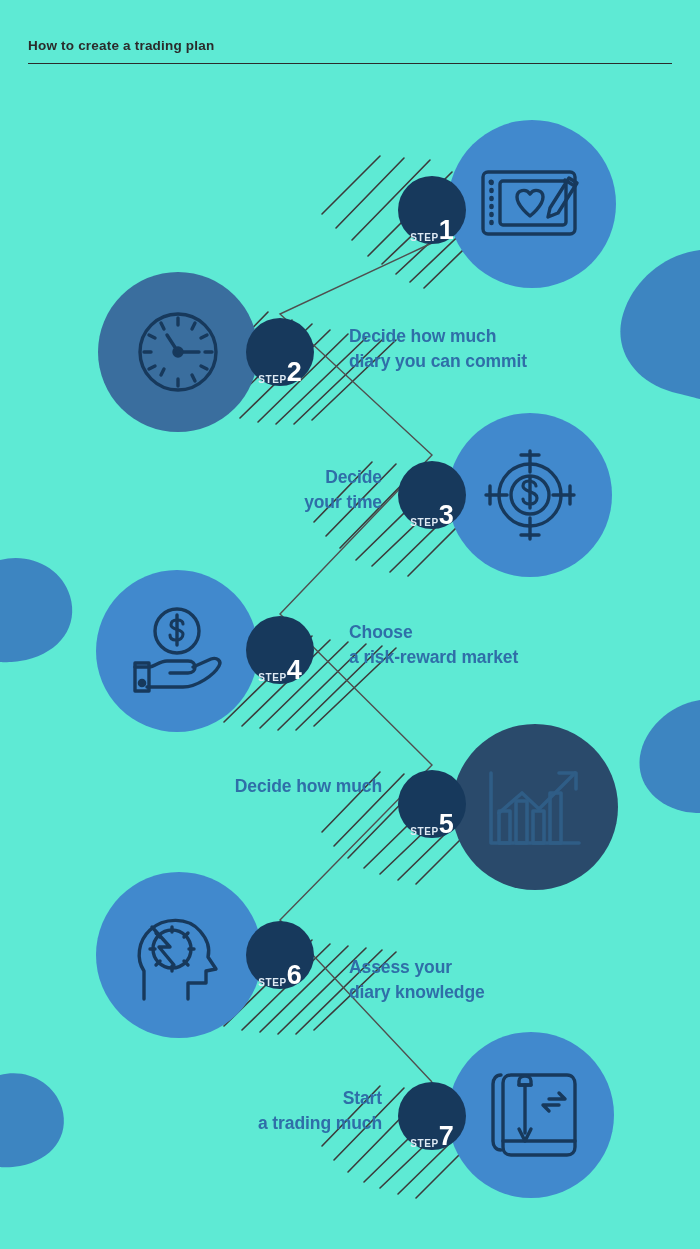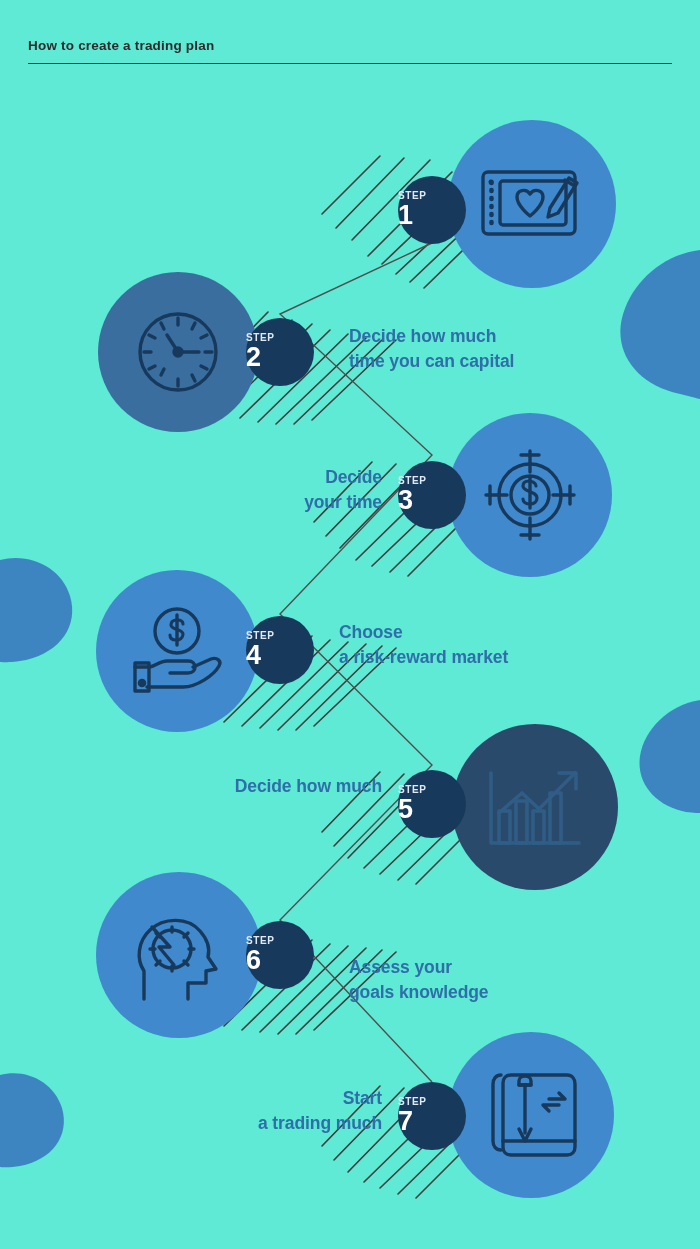--- a/index.html
+++ b/index.html
@@ -64,8 +64,7 @@
     border-radius: 50%;
     background: #17395c;
     display: flex;
-    flex-direction: column;
-    align-items: flex-start;
+    align-items: flex-end;
     justify-content: center;
     z-index: 6;
   }

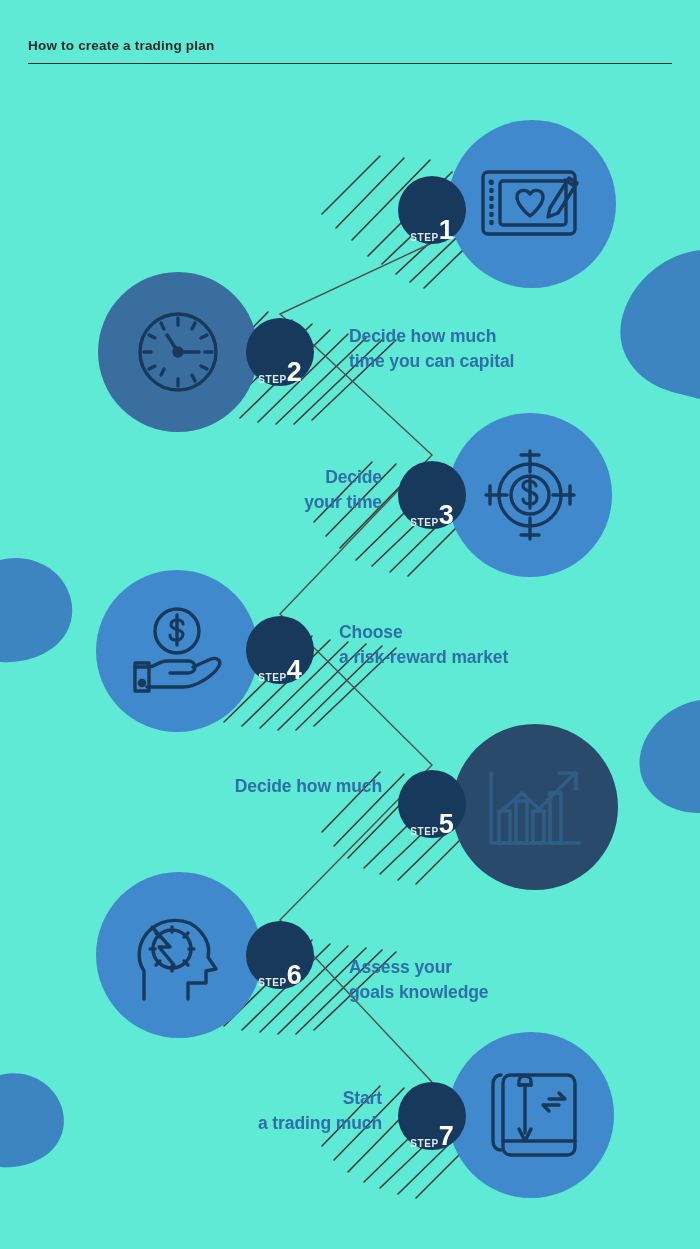--- a/index.html
+++ b/index.html
@@ -262,7 +262,7 @@
     </div>
     <div class="step-label right" style="left:349px; top:324px;">
       <div>Decide how much</div>
-      <div>time you can capital</div>
+      <div>diary you can commit</div>
     </div>
 
     <div class="big-circle" style="left:448px; top:413px; width:164px; height:164px; background:#4189cd;">

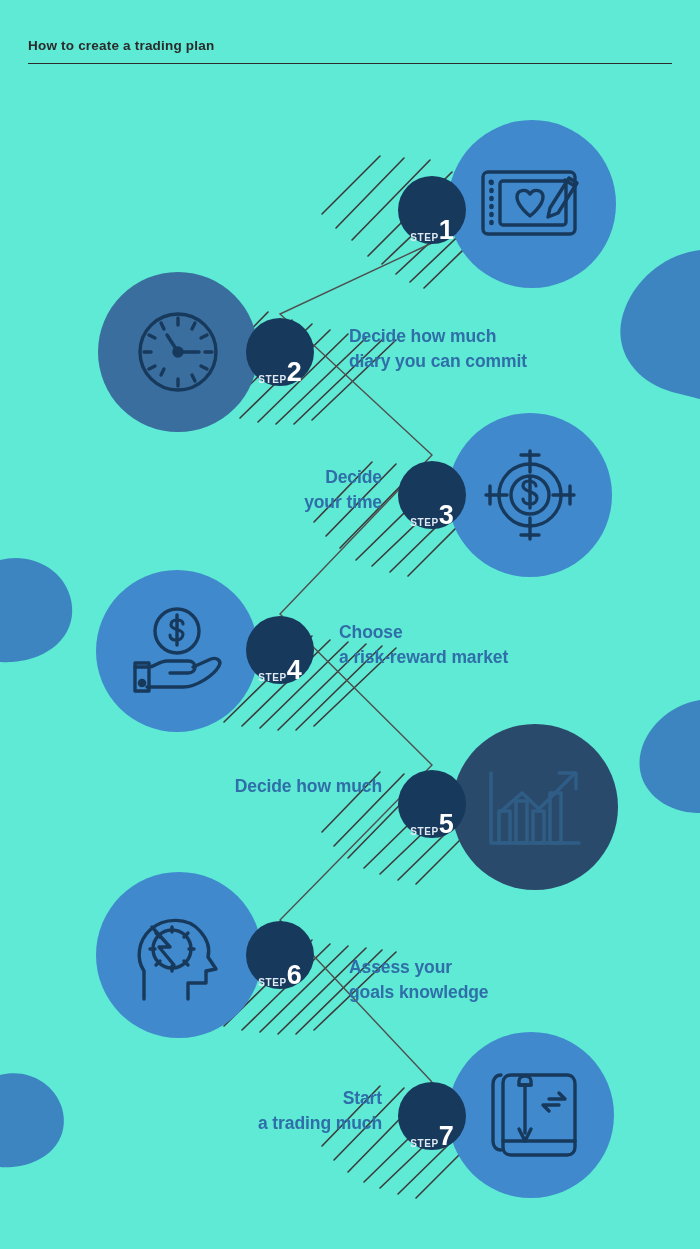--- a/index.html
+++ b/index.html
@@ -309,7 +309,7 @@
       <span class="step-word">STEP</span>
       <span class="step-num">4</span>
     </div>
-    <div class="step-label right" style="left:339px; top:620px;">
+    <div class="step-label right" style="left:349px; top:620px;">
       <div>Choose</div>
       <div>a risk-reward market</div>
     </div>

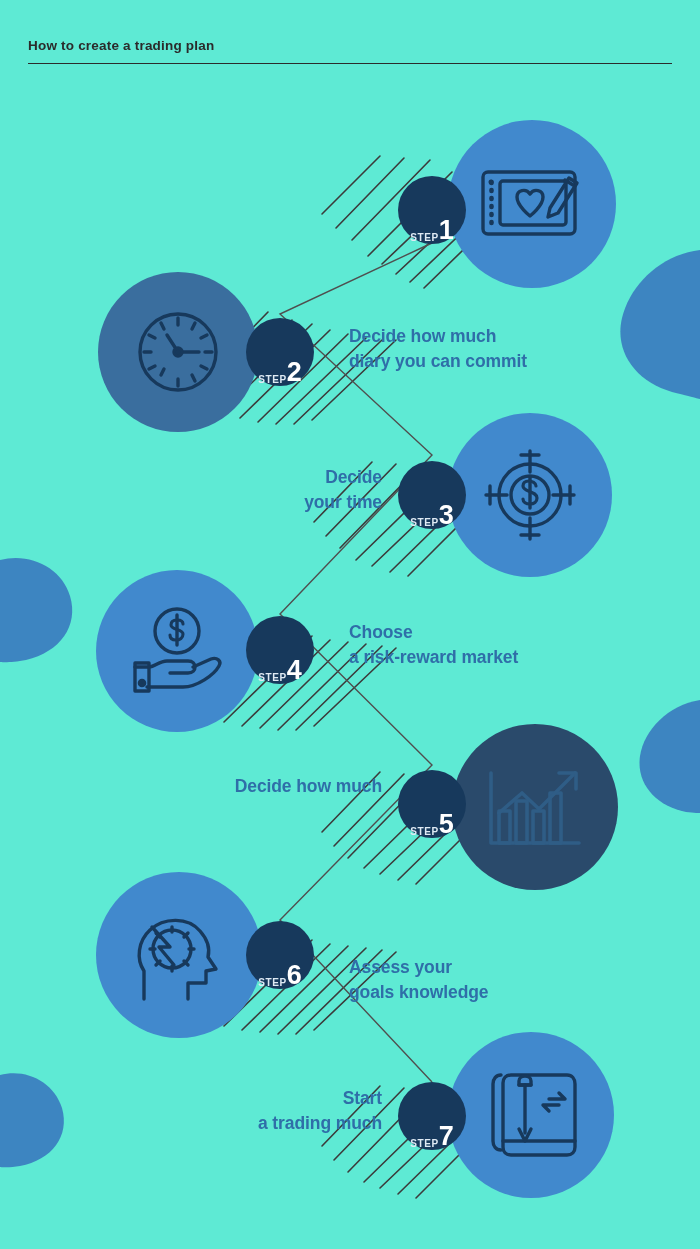--- a/index.html
+++ b/index.html
@@ -360,7 +360,7 @@
     </div>
     <div class="step-label right" style="left:349px; top:955px;">
       <div>Assess your</div>
-      <div>goals knowledge</div>
+      <div>diary knowledge</div>
     </div>
 
     <div class="big-circle" style="left:448px; top:1032px; width:166px; height:166px; background:#4189cd;">

